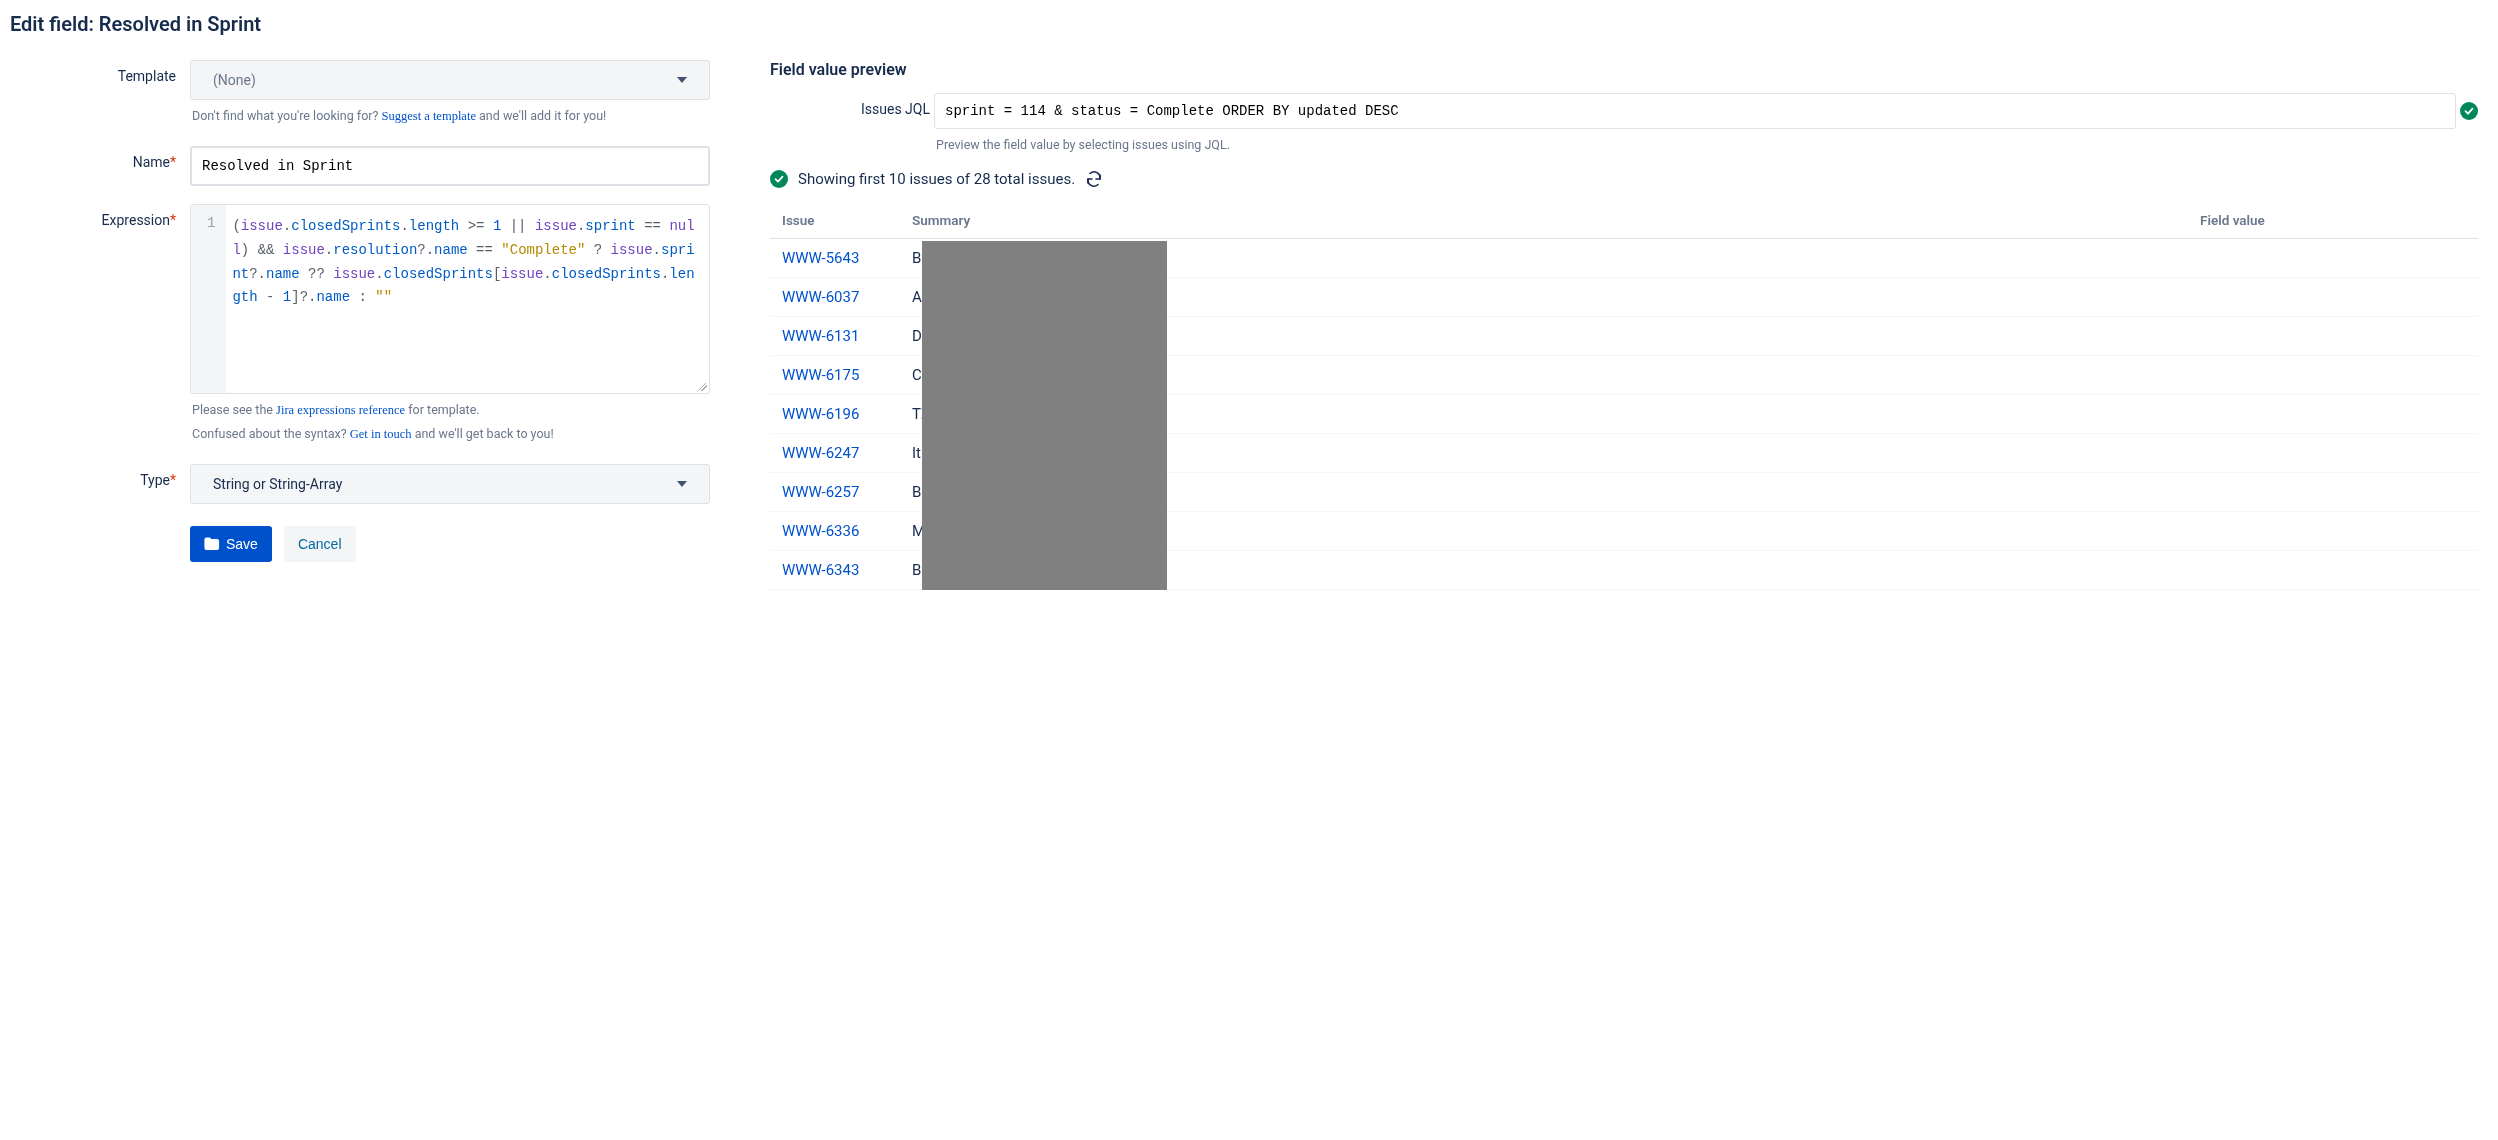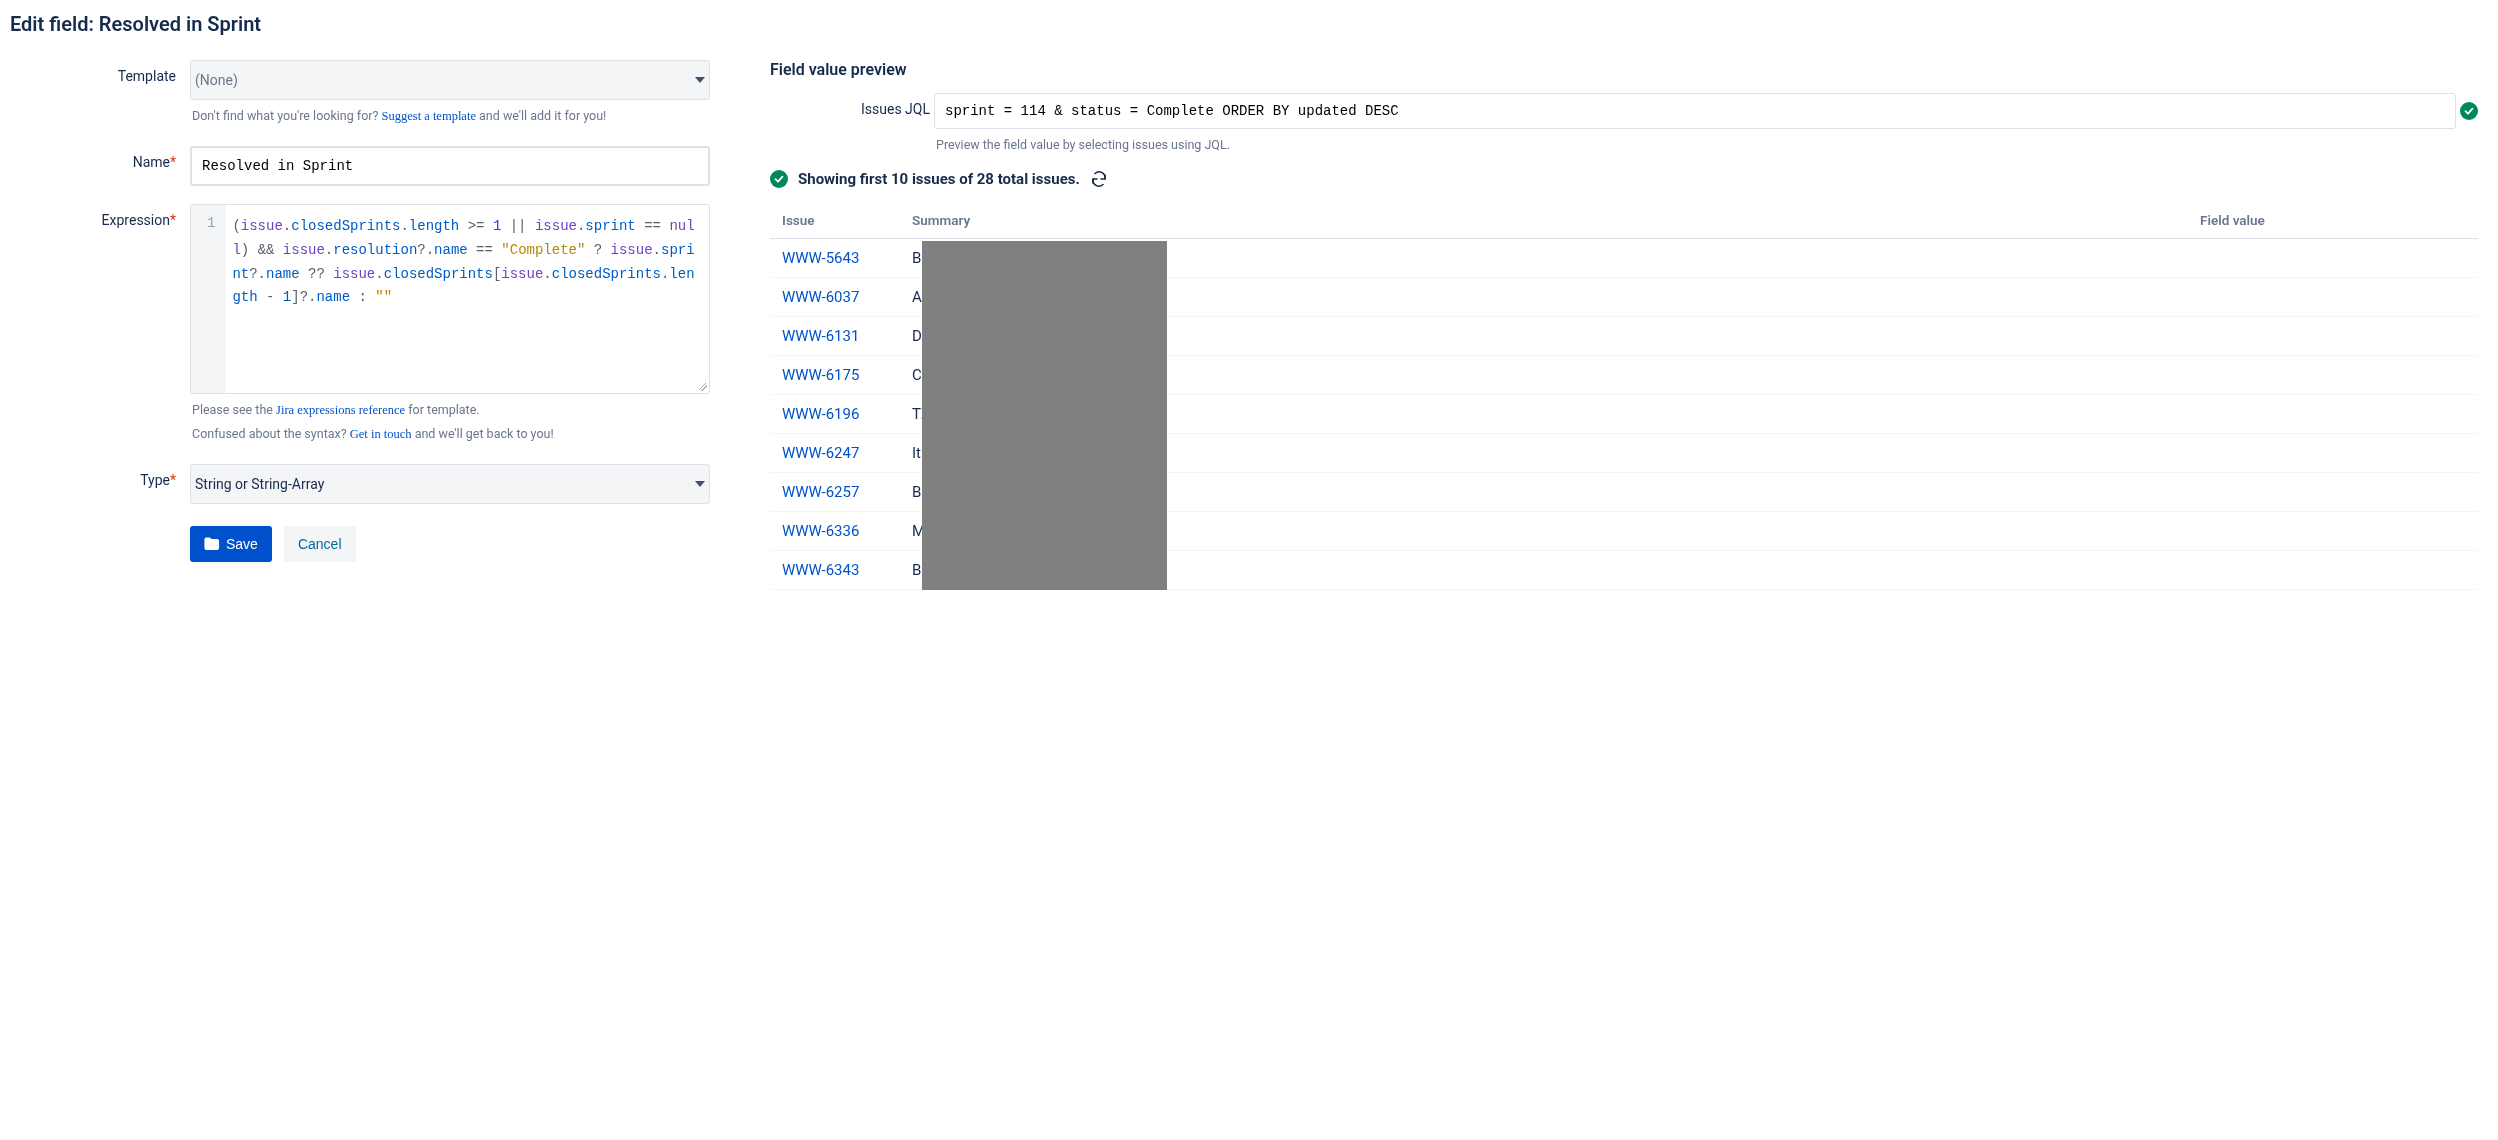--- a/index.html
+++ b/index.html
@@ -52,7 +52,7 @@
     border: 1px solid #dfe1e6;
     border-radius: 3px;
     height: 40px;
-    padding: 0 4px;
+    padding: 0 22px;
     color: #6b778c;
     cursor: pointer;
   }

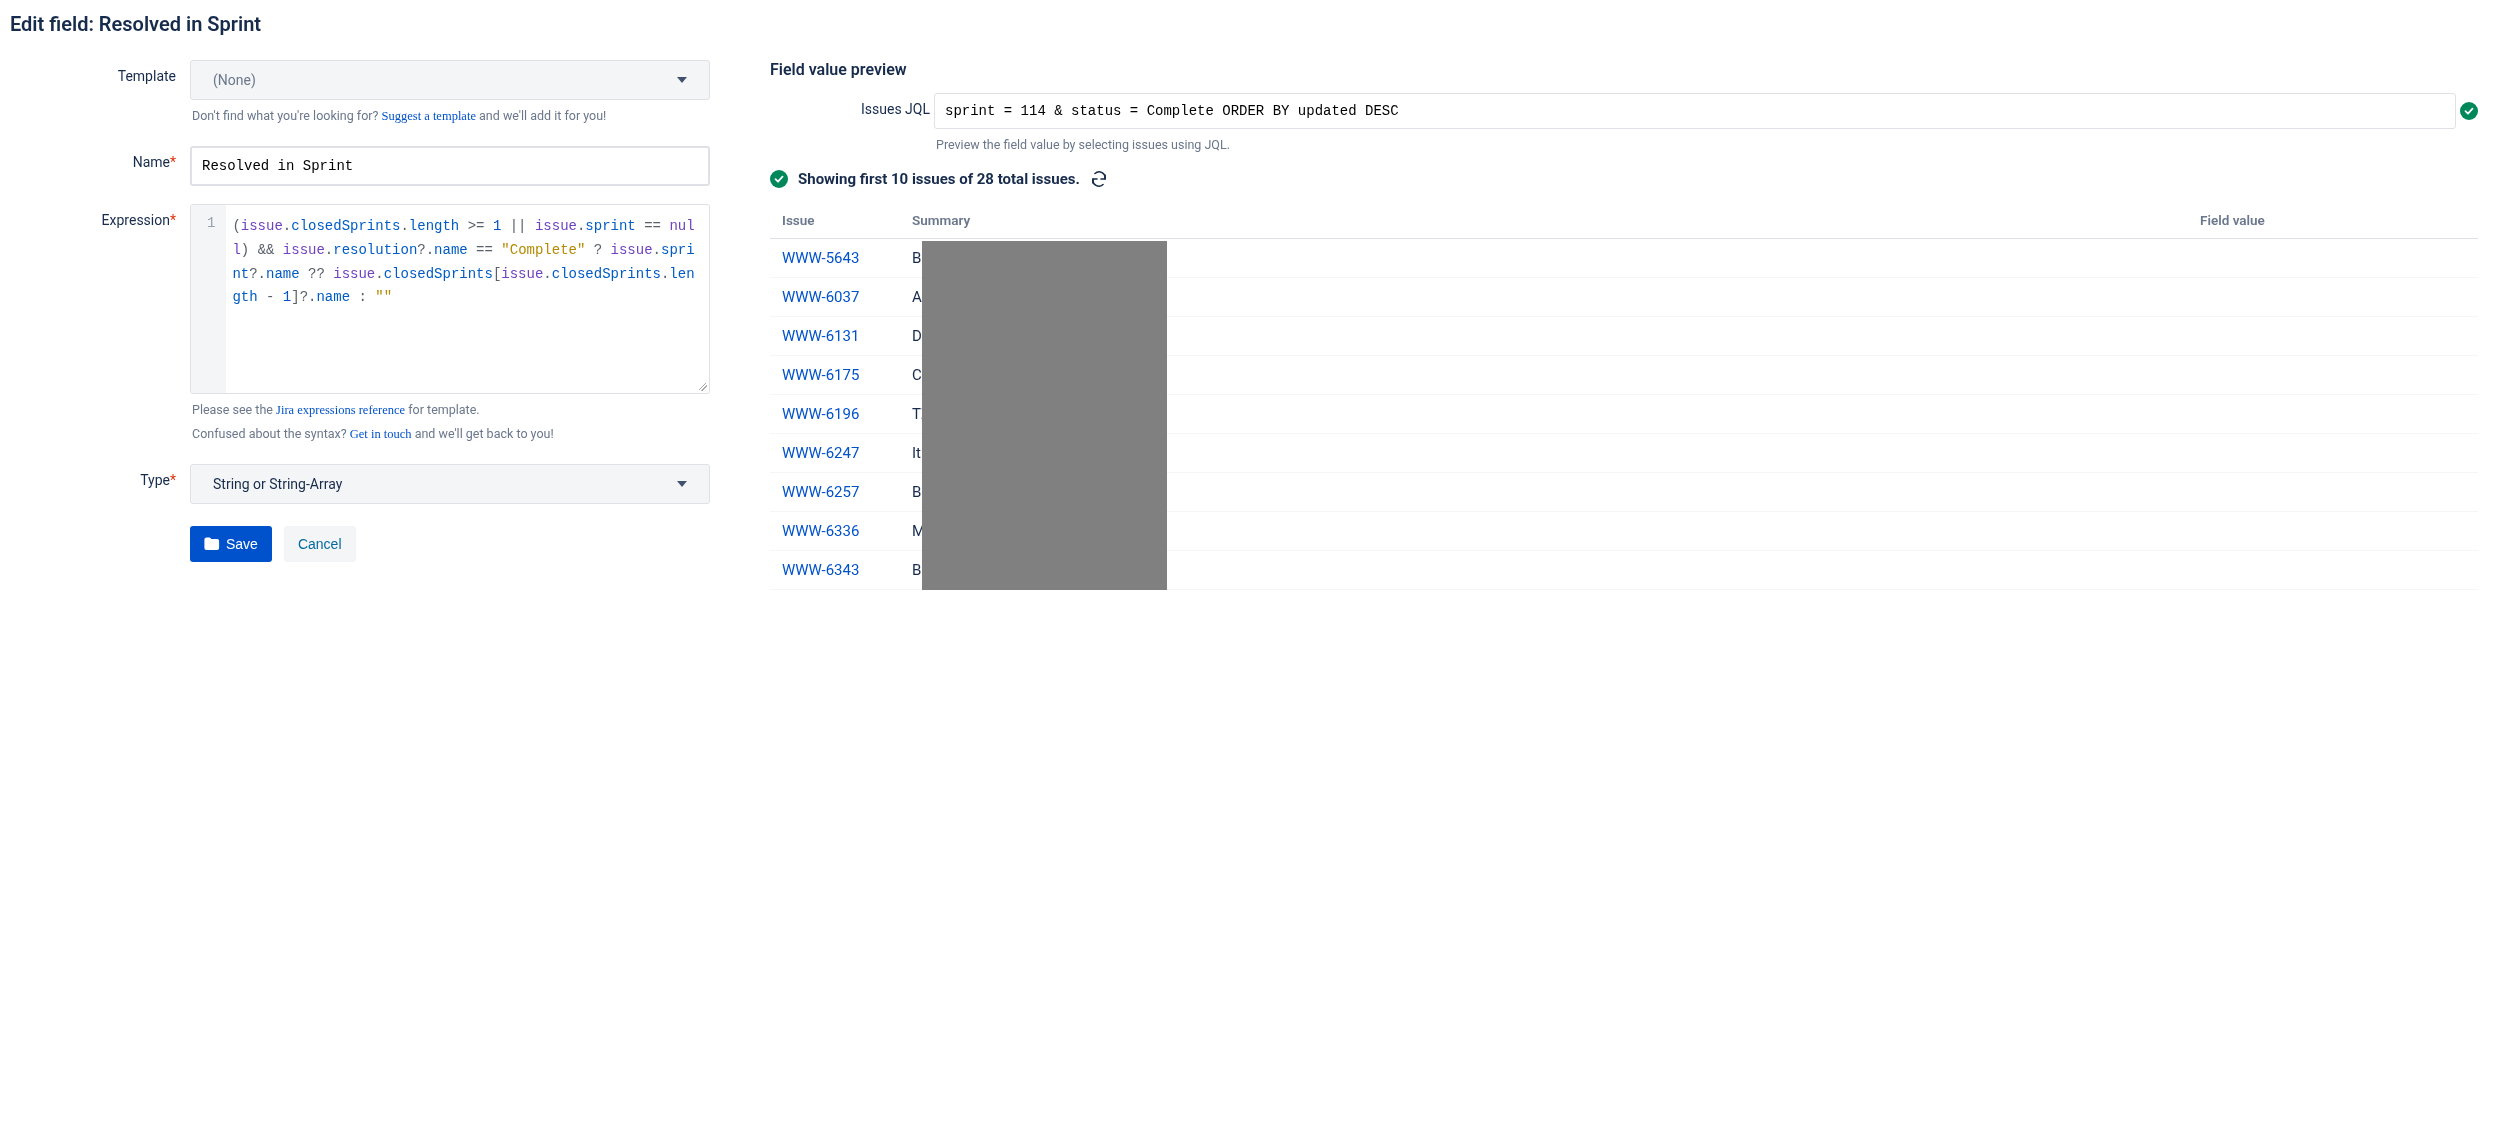--- a/index.html
+++ b/index.html
@@ -192,7 +192,6 @@
     gap: 10px;
     margin: 18px 0 14px 0;
     font-size: 15px;
-    font-weight: bold;
   }
   .refresh-icon svg { display: block; }
   .refresh-icon { cursor: pointer; color: #172b4d; }

